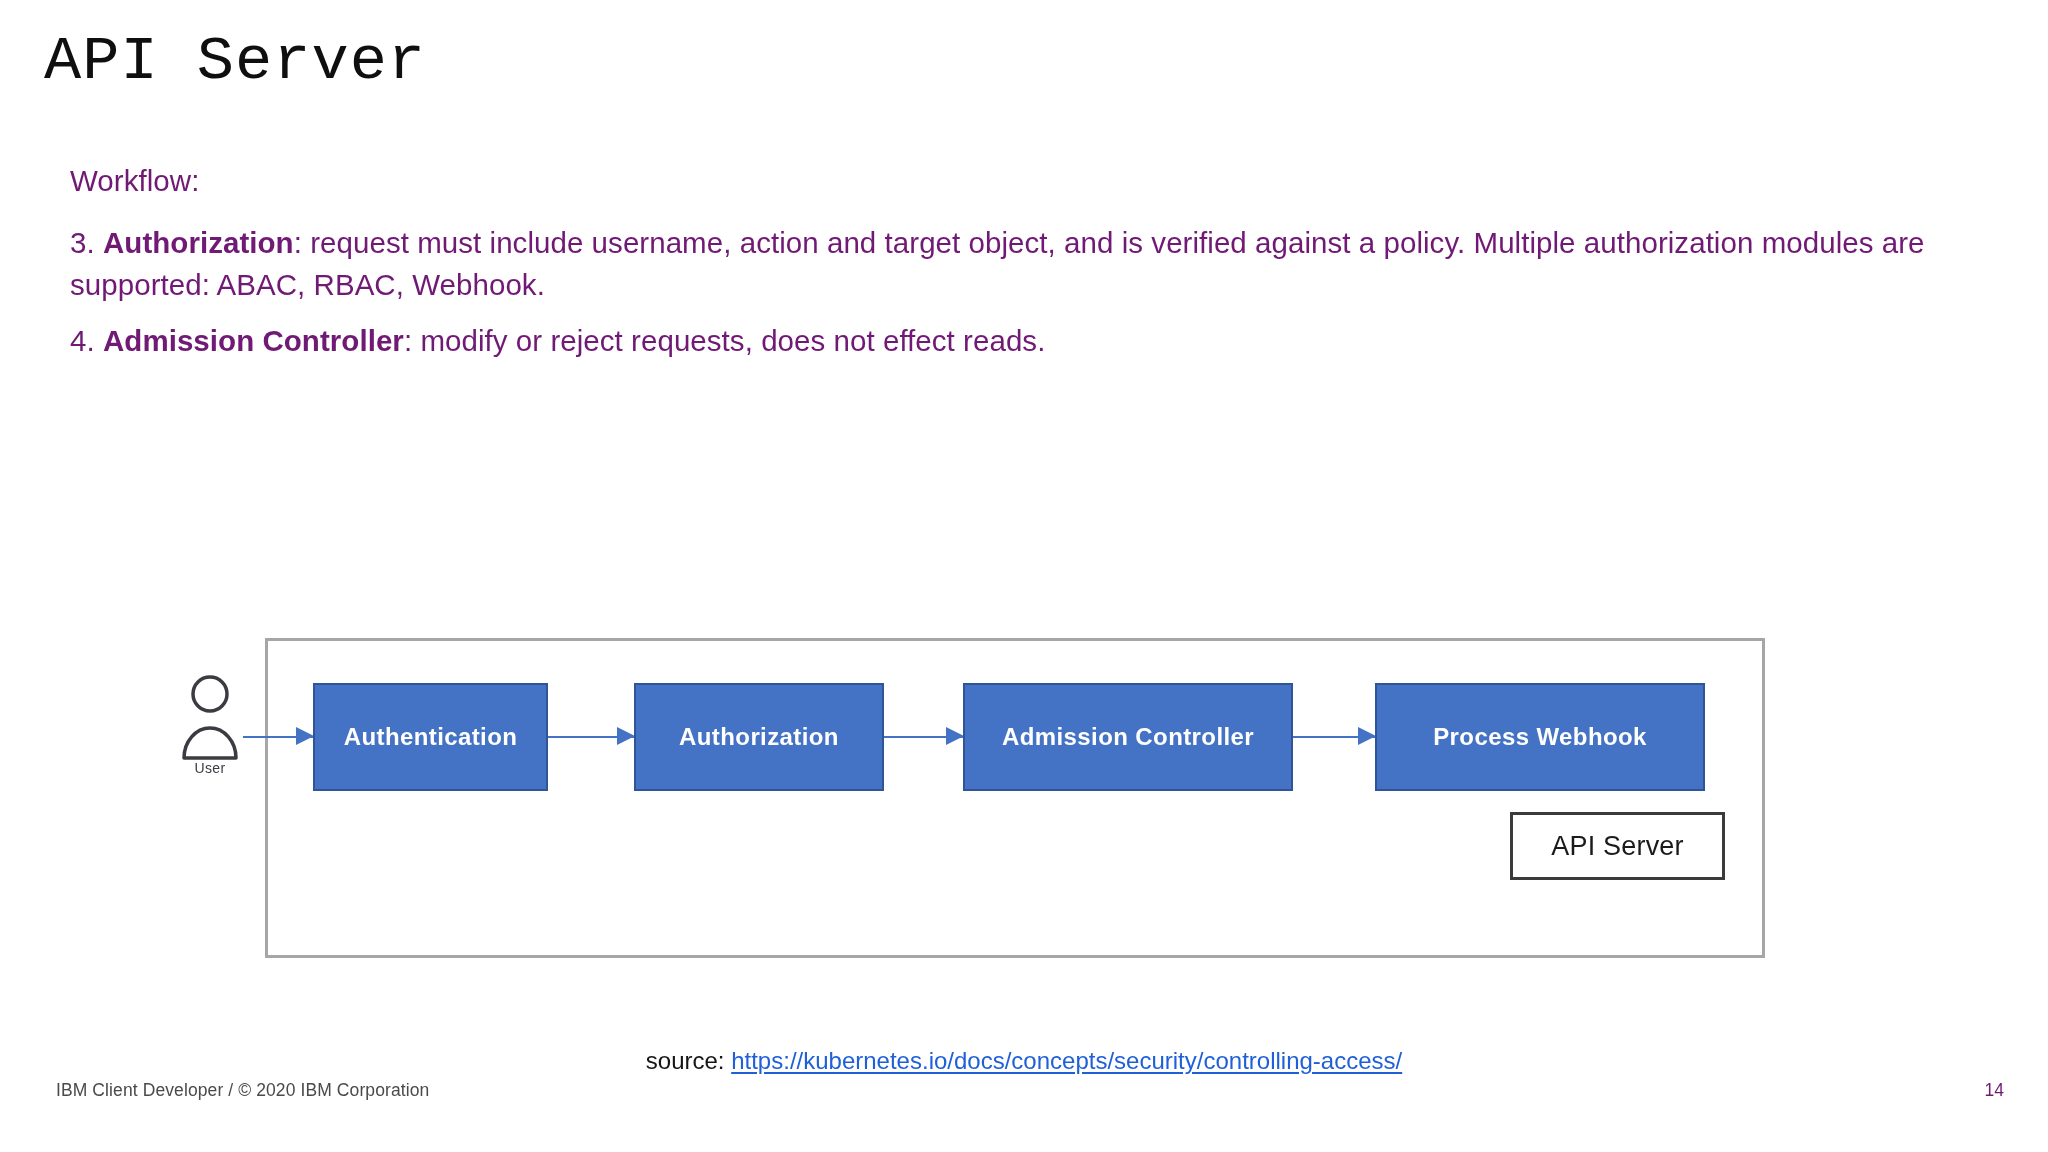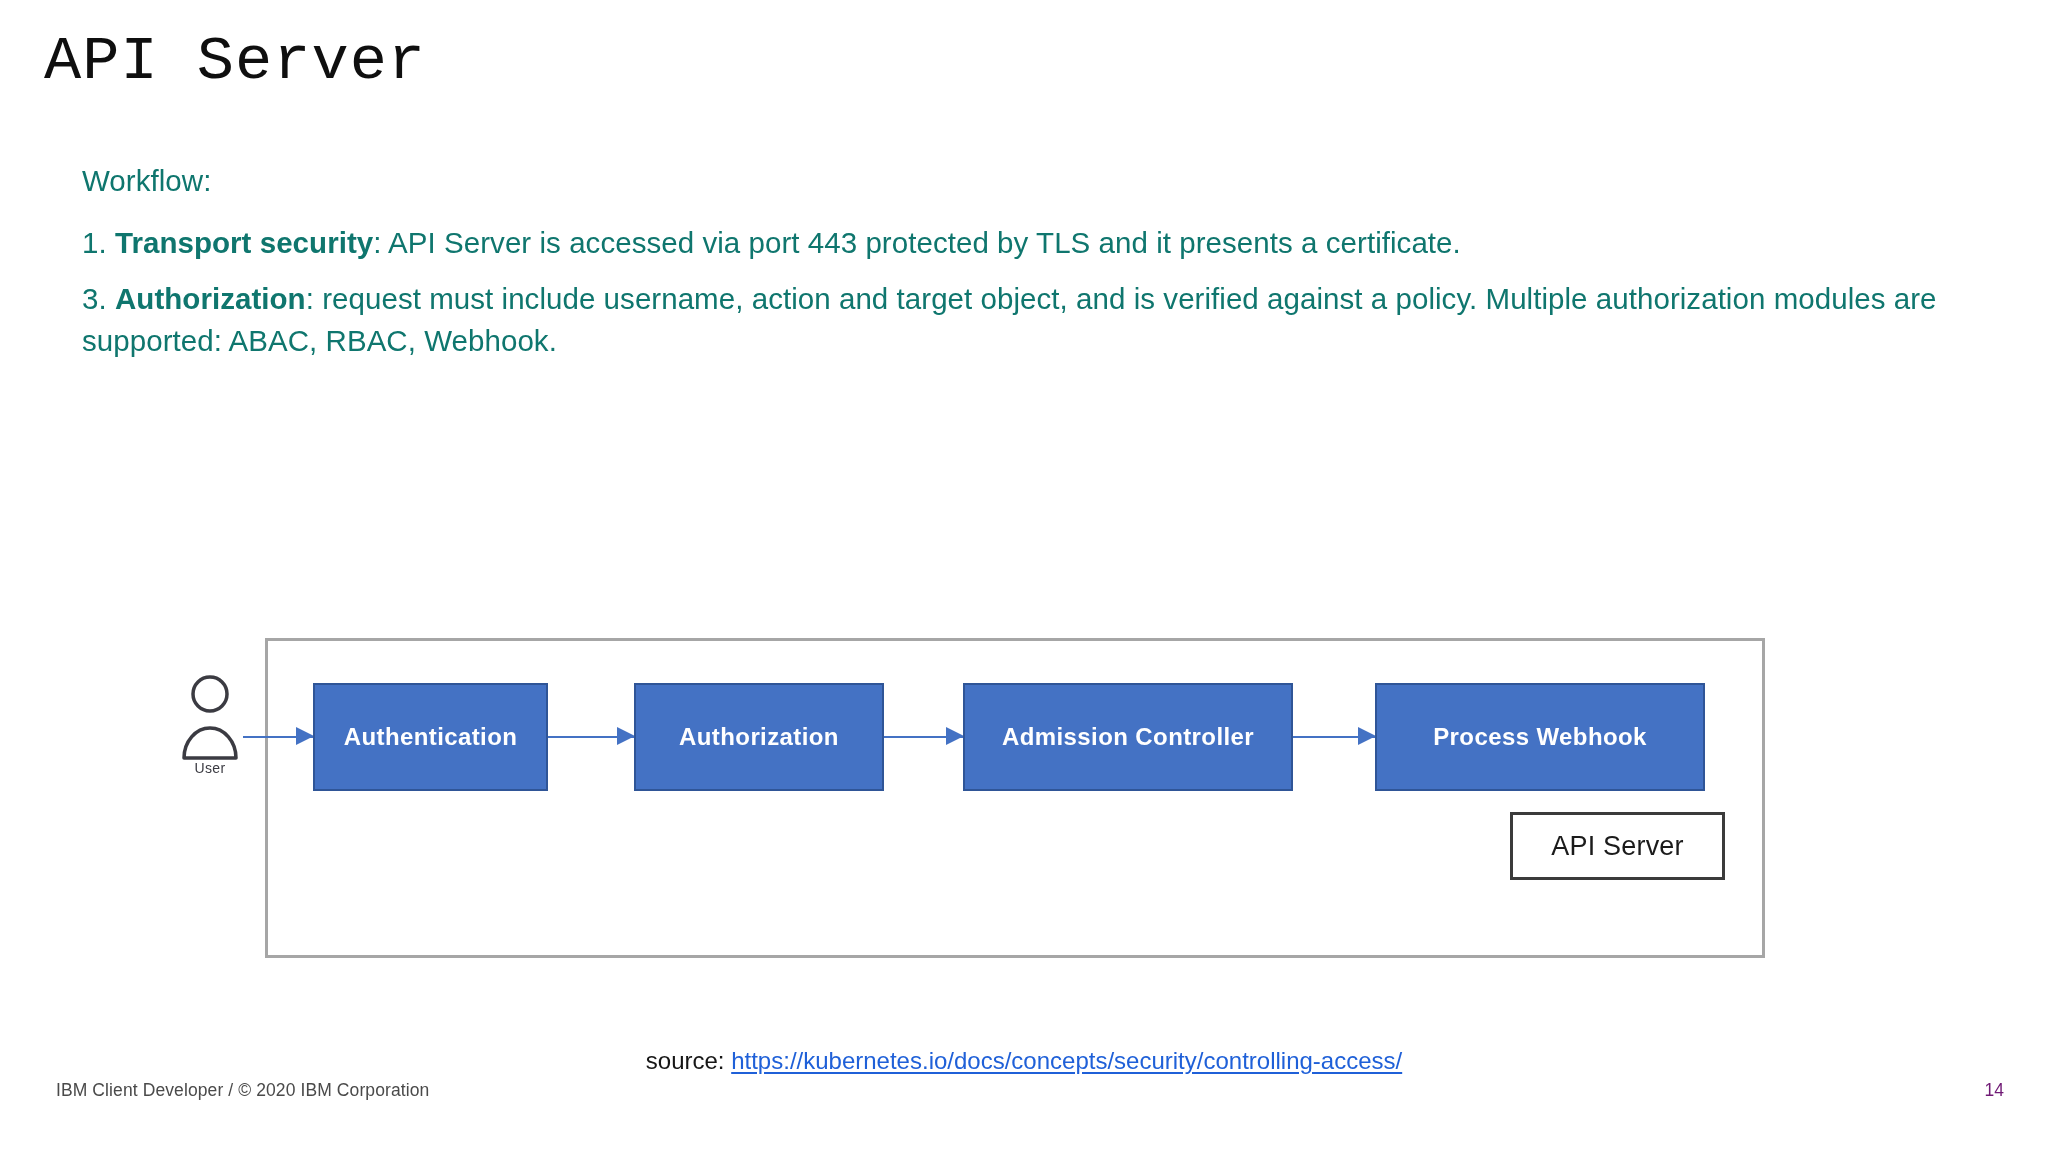--- a/index.html
+++ b/index.html
@@ -39,8 +39,8 @@
   .para {
     font-size: 29.5px;
     line-height: 1.42;
-    color: #0f766e;
-    margin: 0 0 14px 12px;
+    color: #701a75;
+    margin: 0 0 14px 0;
     letter-spacing: 0.05px;
   }
   .para b { font-weight: 700; }

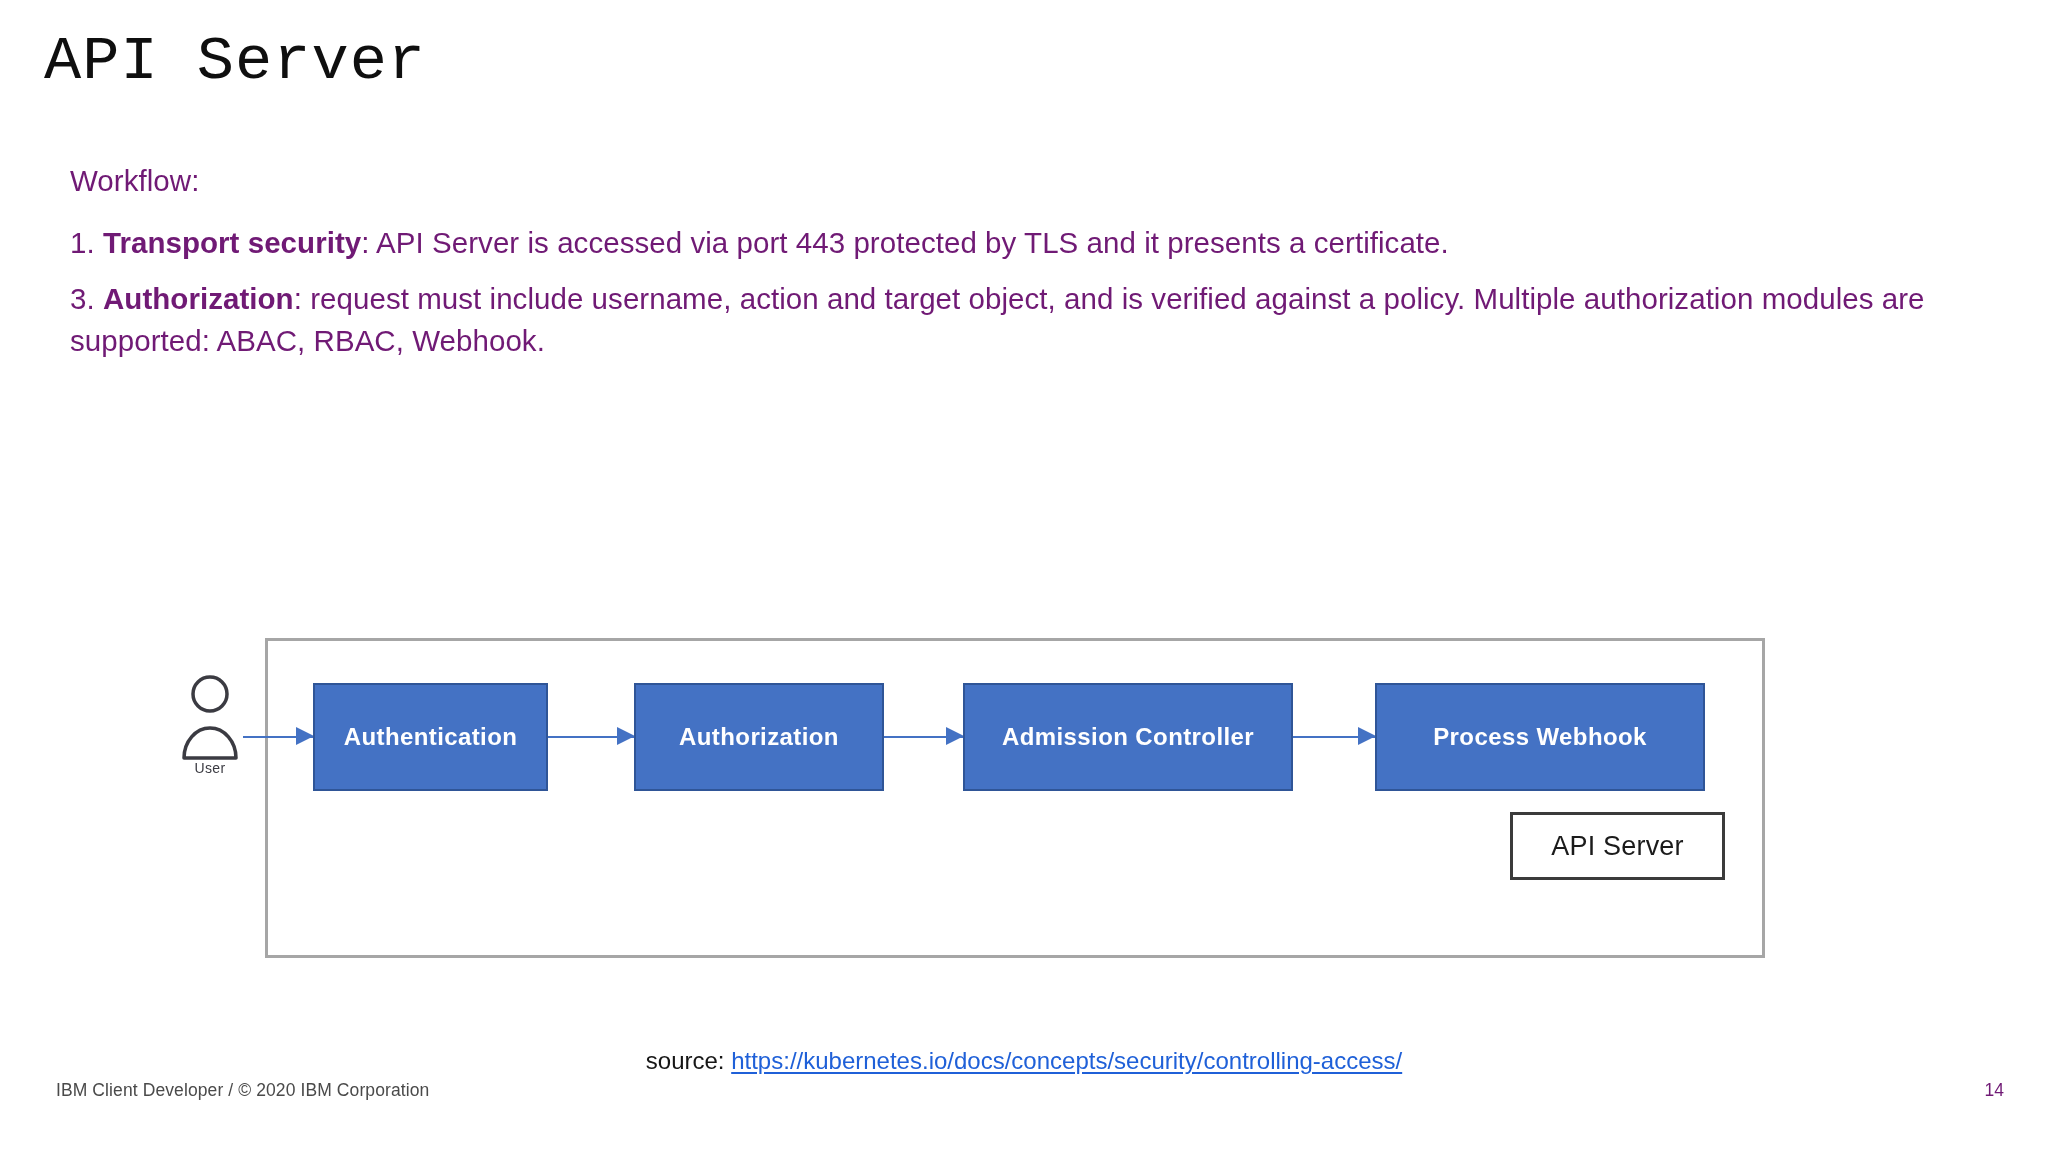--- a/index.html
+++ b/index.html
@@ -192,7 +192,6 @@
 
   <p class="para lead">Workflow:</p>
 
-  <p class="para"><span>1.</span> <b>Transport security</b><span>: API Server is accessed via port 443 protected by TLS and it presents a certificate.</span></p>
 
 
   <p class="para"><span>3.</span> <b>Authorization</b><span>: request must include username, action and target object, and is verified against a policy. Multiple authorization modules are supported: ABAC, RBAC, Webhook.</span></p>

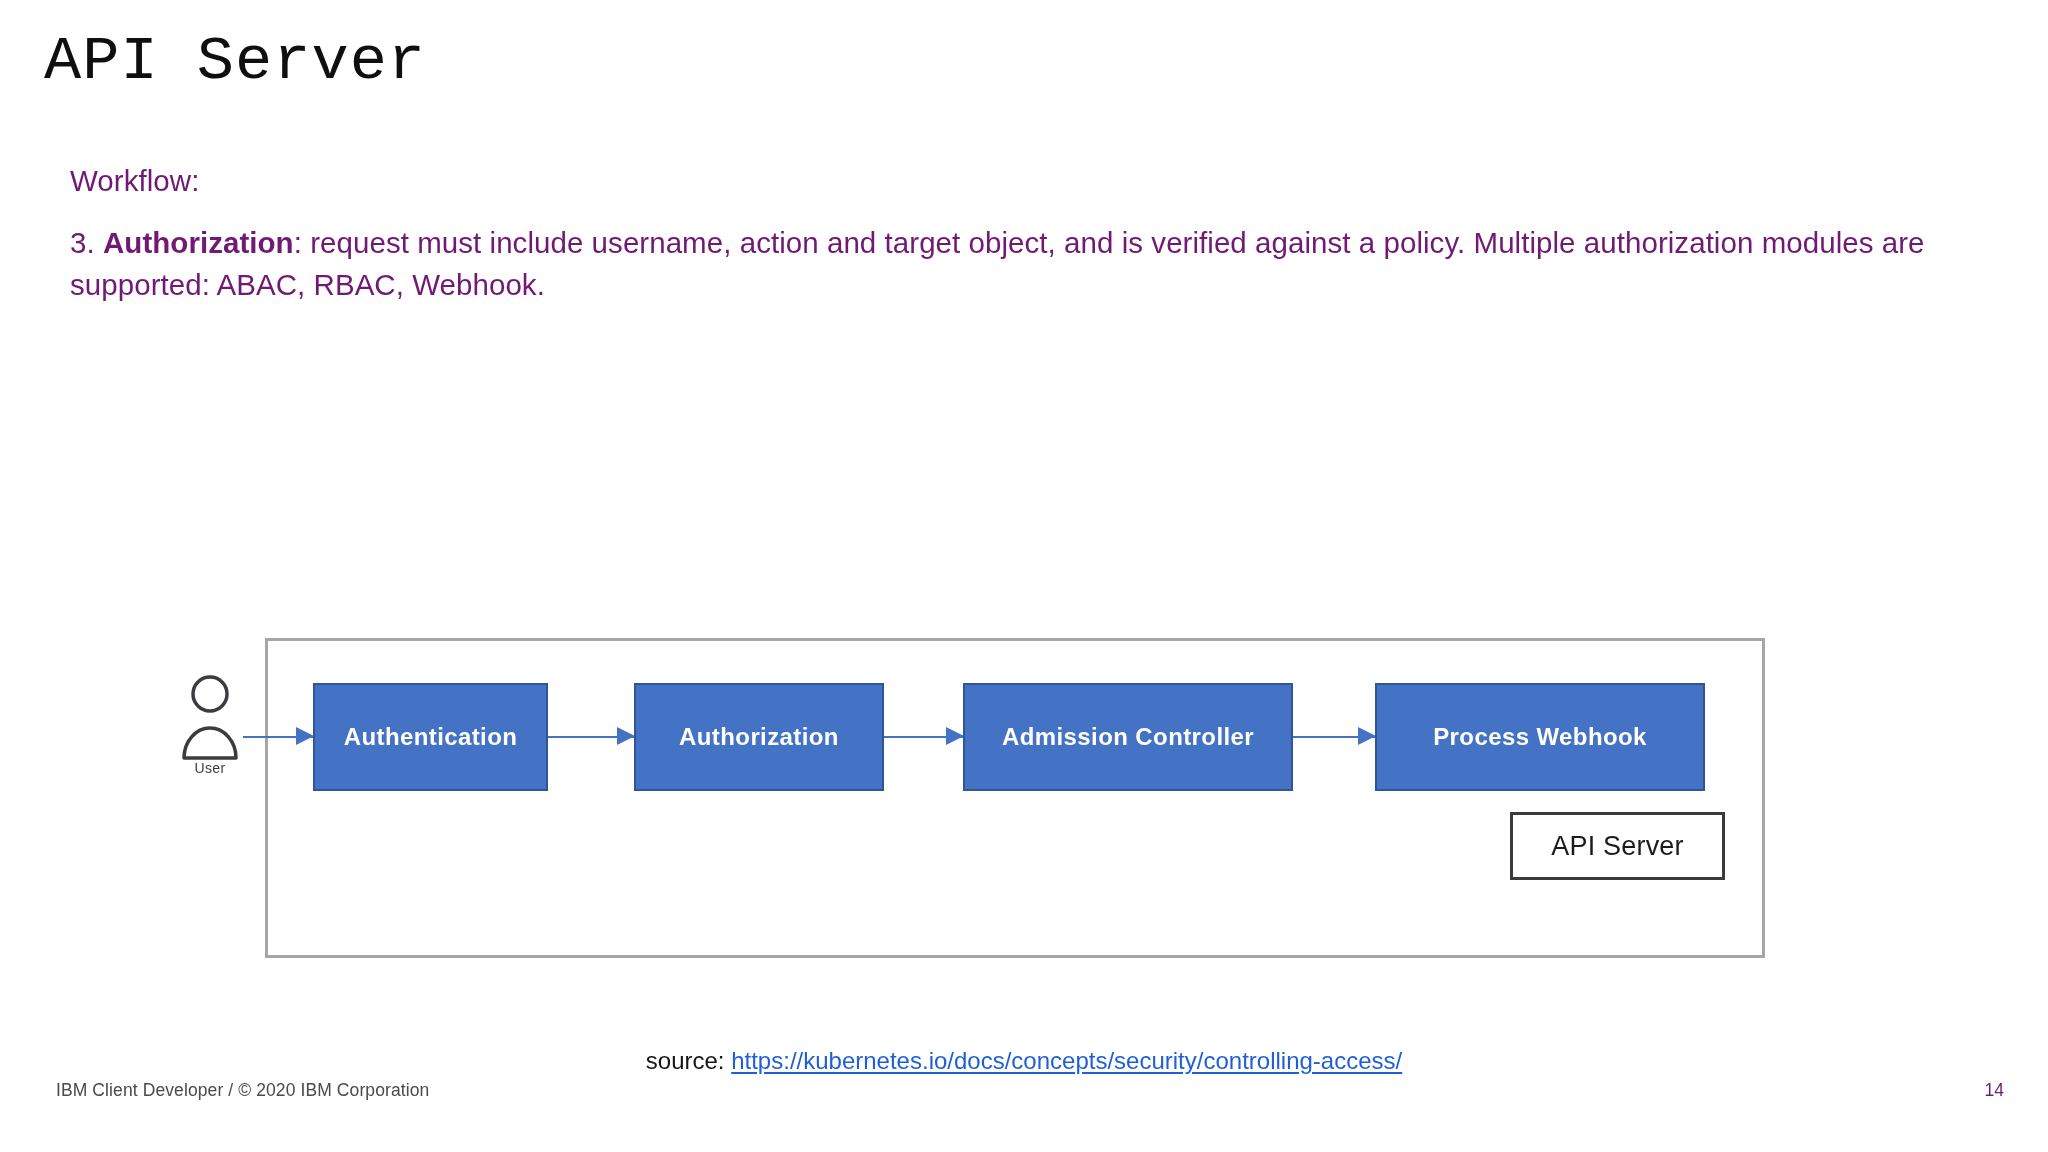--- a/index.html
+++ b/index.html
@@ -196,6 +196,7 @@
 
   <p class="para"><span>3.</span> <b>Authorization</b><span>: request must include username, action and target object, and is verified against a policy. Multiple authorization modules are supported: ABAC, RBAC, Webhook.</span></p>
 
+  <p class="para"><span>4.</span> <b>Admission Controller</b><span>: modify or reject requests, does not effect reads.</span></p>
 
 </div>
 

